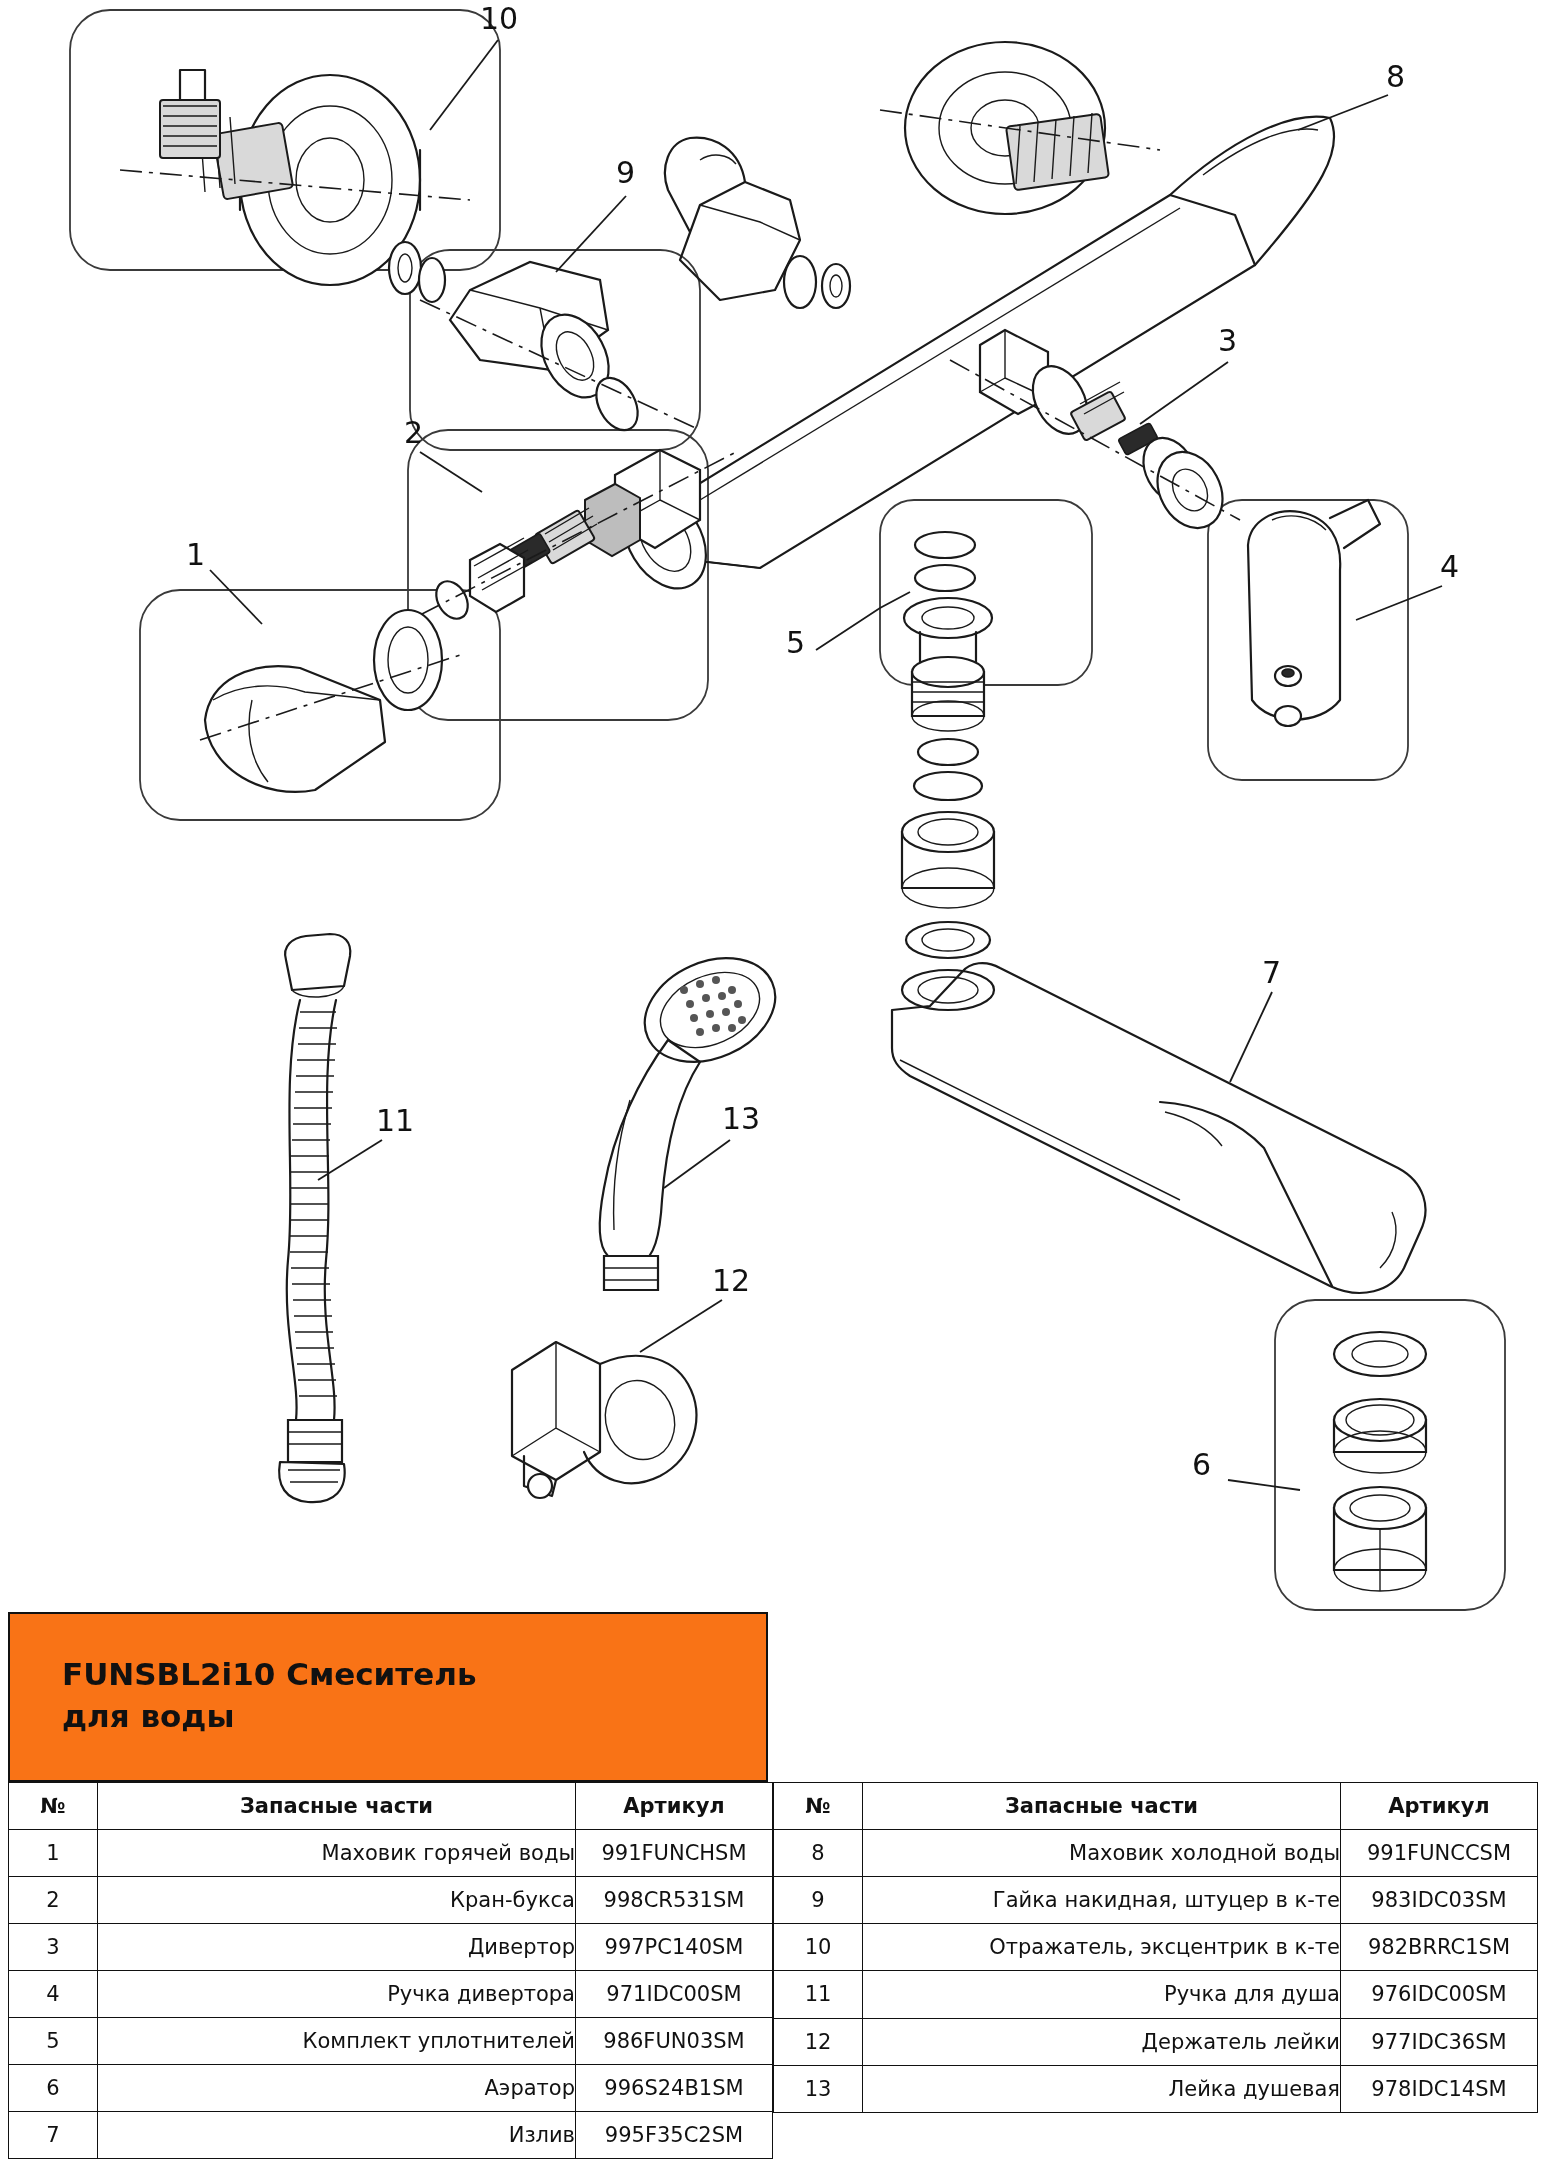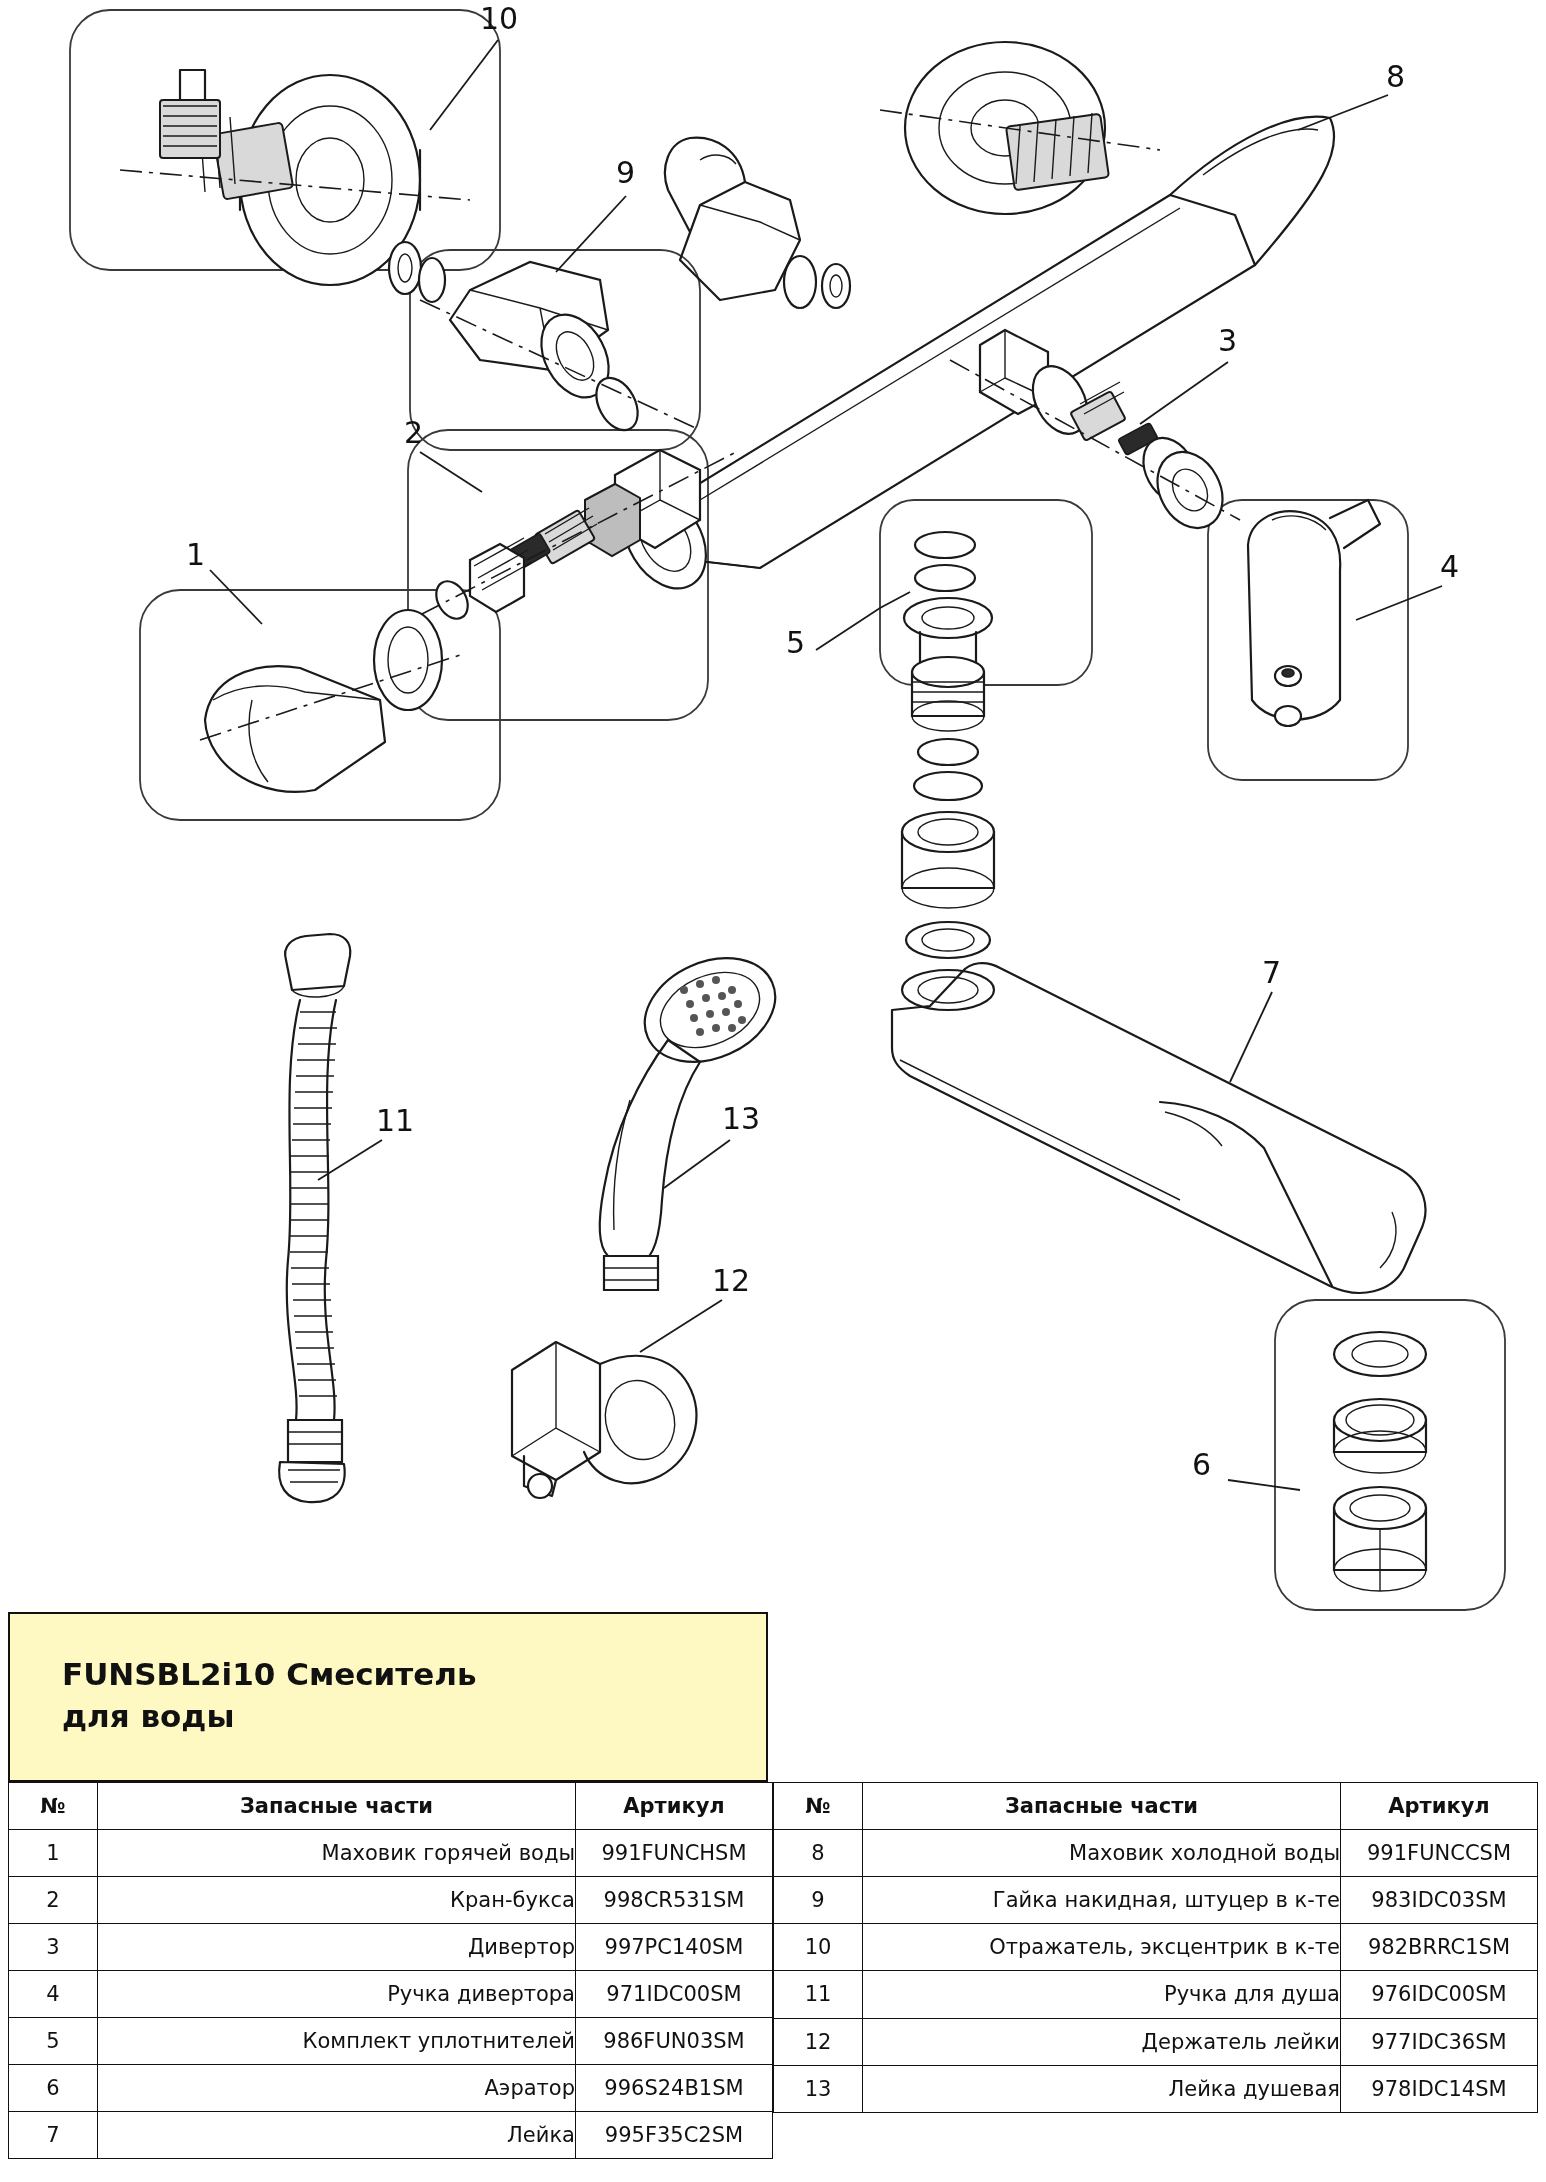--- a/index.html
+++ b/index.html
@@ -19,7 +19,7 @@
   
   .titlebox{
     position:absolute;left:8px;top:1612px;width:760px;height:170px;
-    border:2px solid #111;box-sizing:border-box;background:#fef9c3;padding-left:11px;
+    border:2px solid #111;box-sizing:border-box;background:#f97316;padding-left:11px;
   }
   .titlebox .t{
     position:absolute;left:52px;top:40px;width:680px;

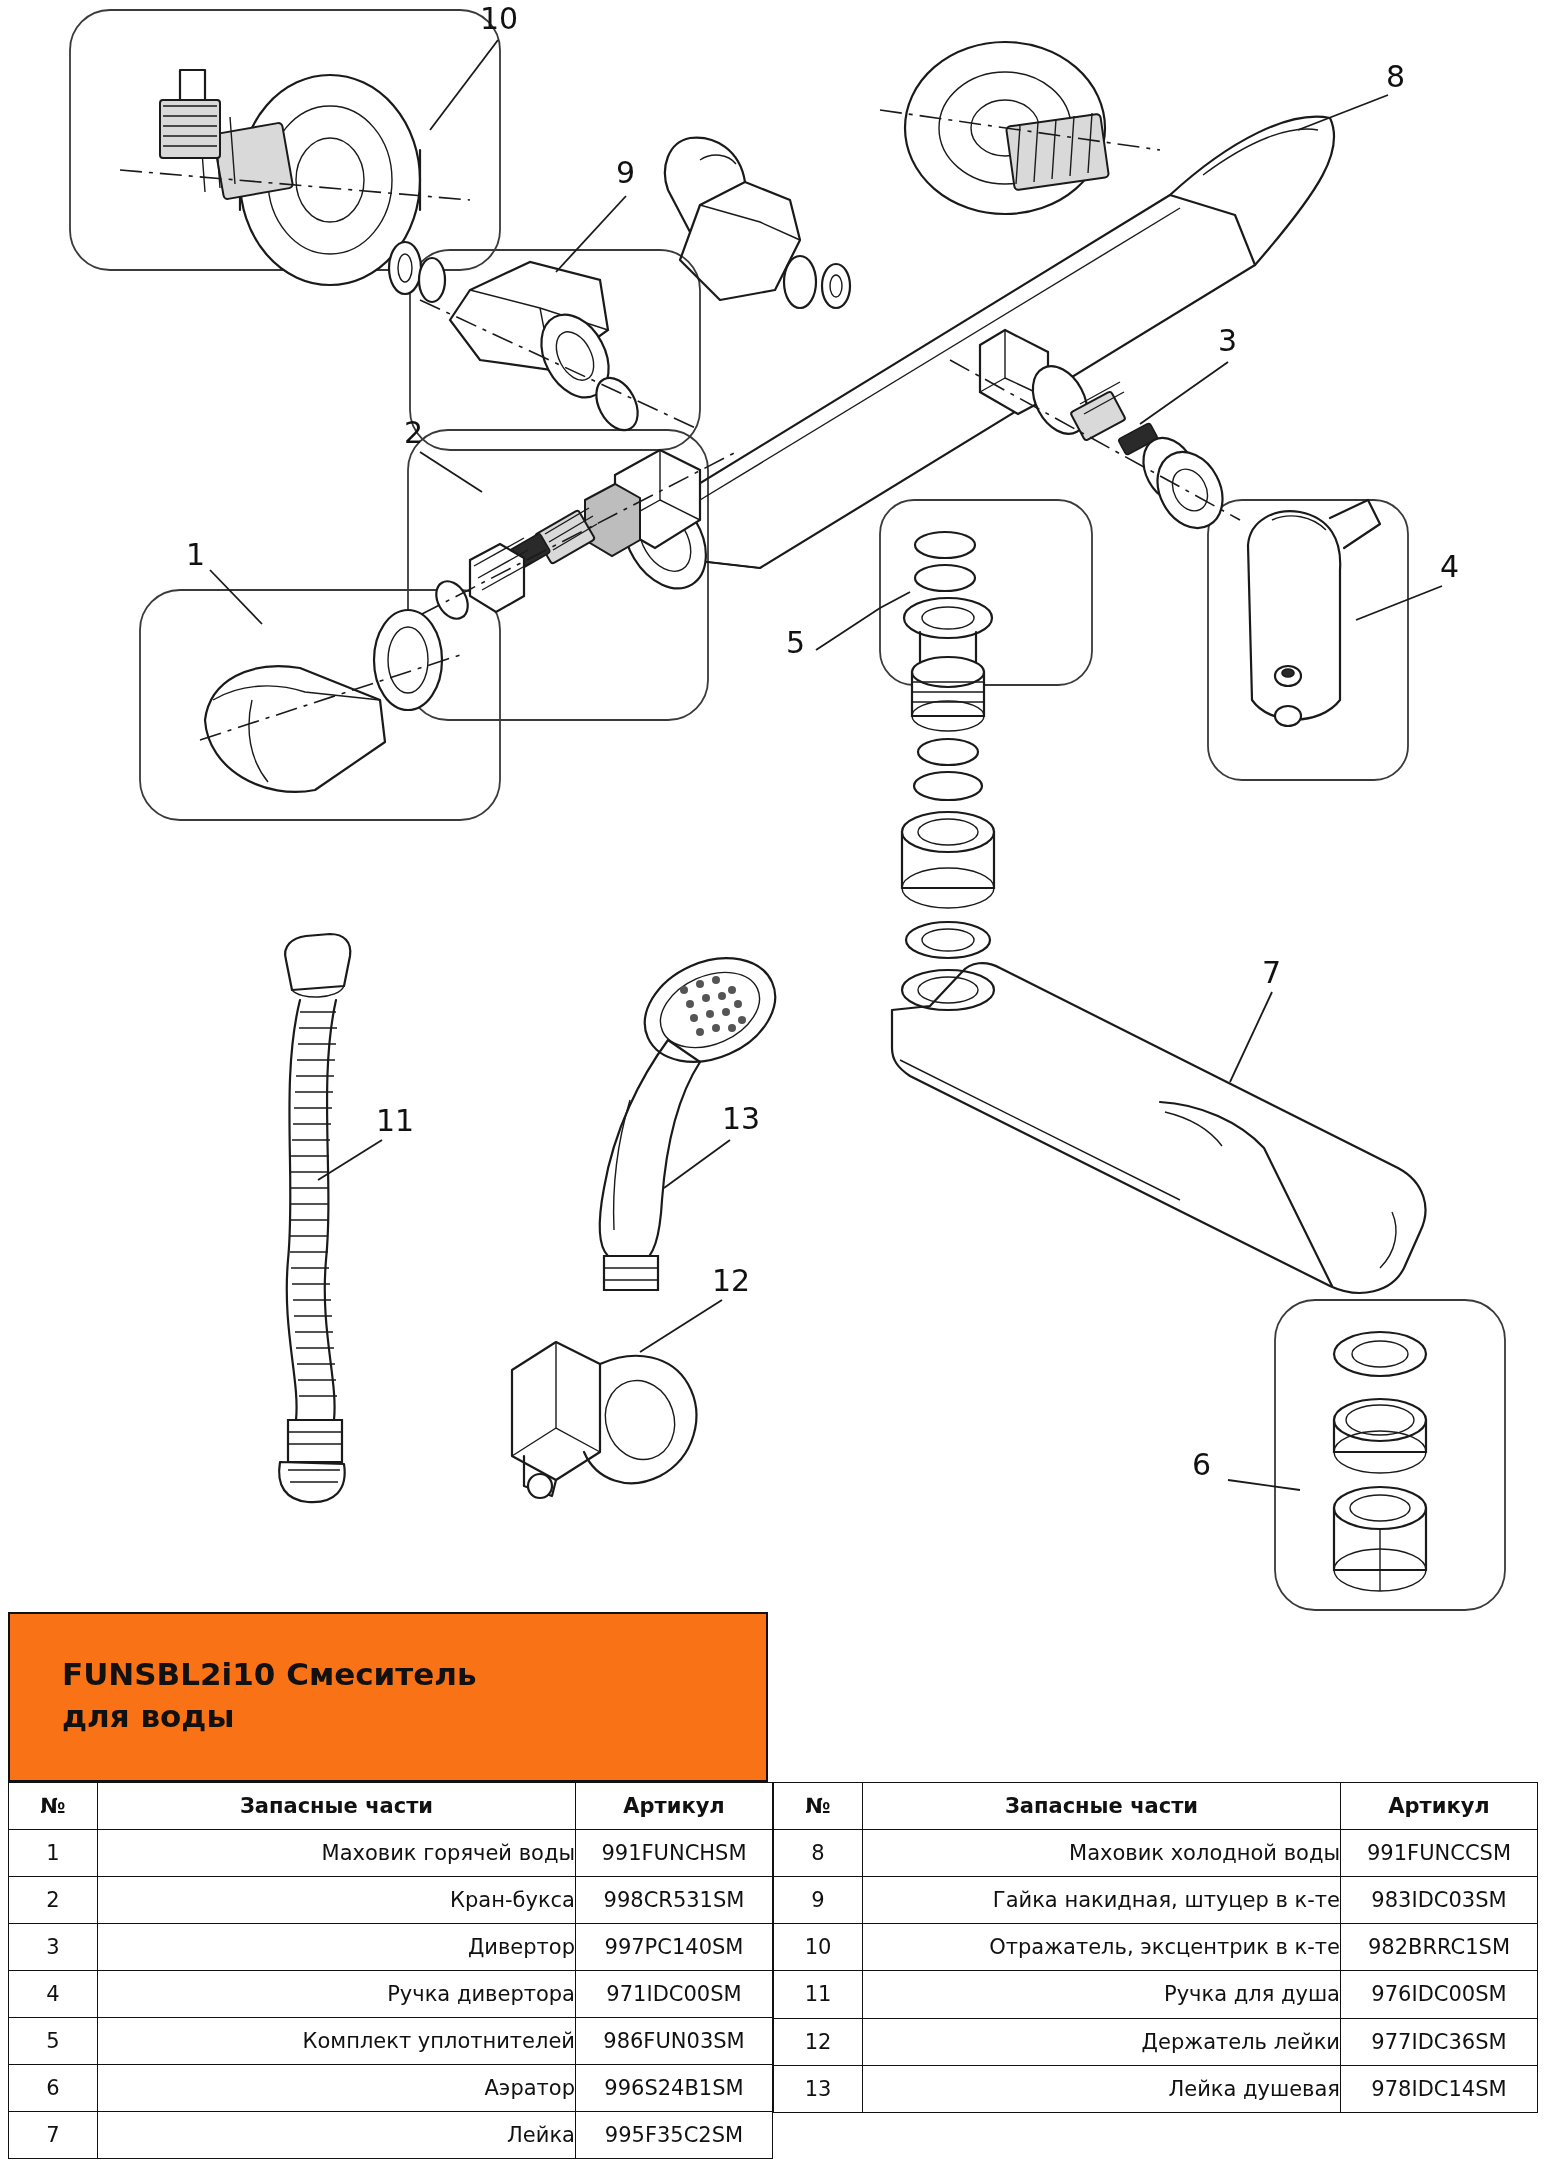--- a/index.html
+++ b/index.html
@@ -356,7 +356,7 @@
         </tr>
         <tr>
           <td class="num">7</td>
-          <td class="name">Лейка</td>
+          <td class="name">Излив</td>
           <td class="art">995F35C2SM</td>
         </tr>
       </tbody>

